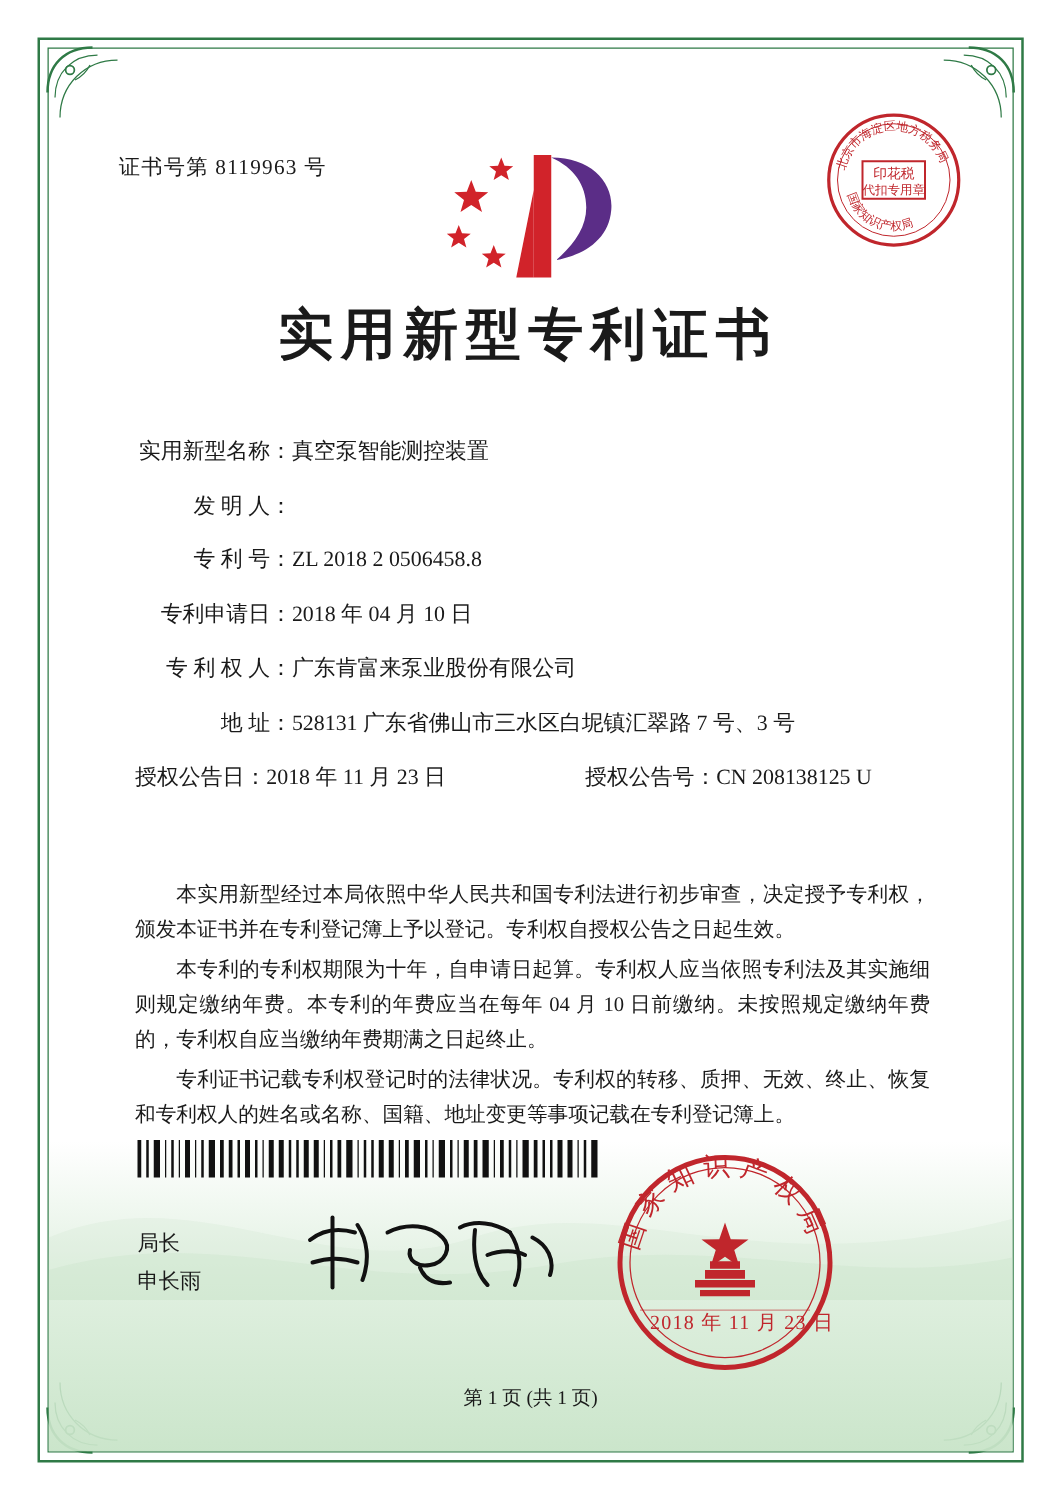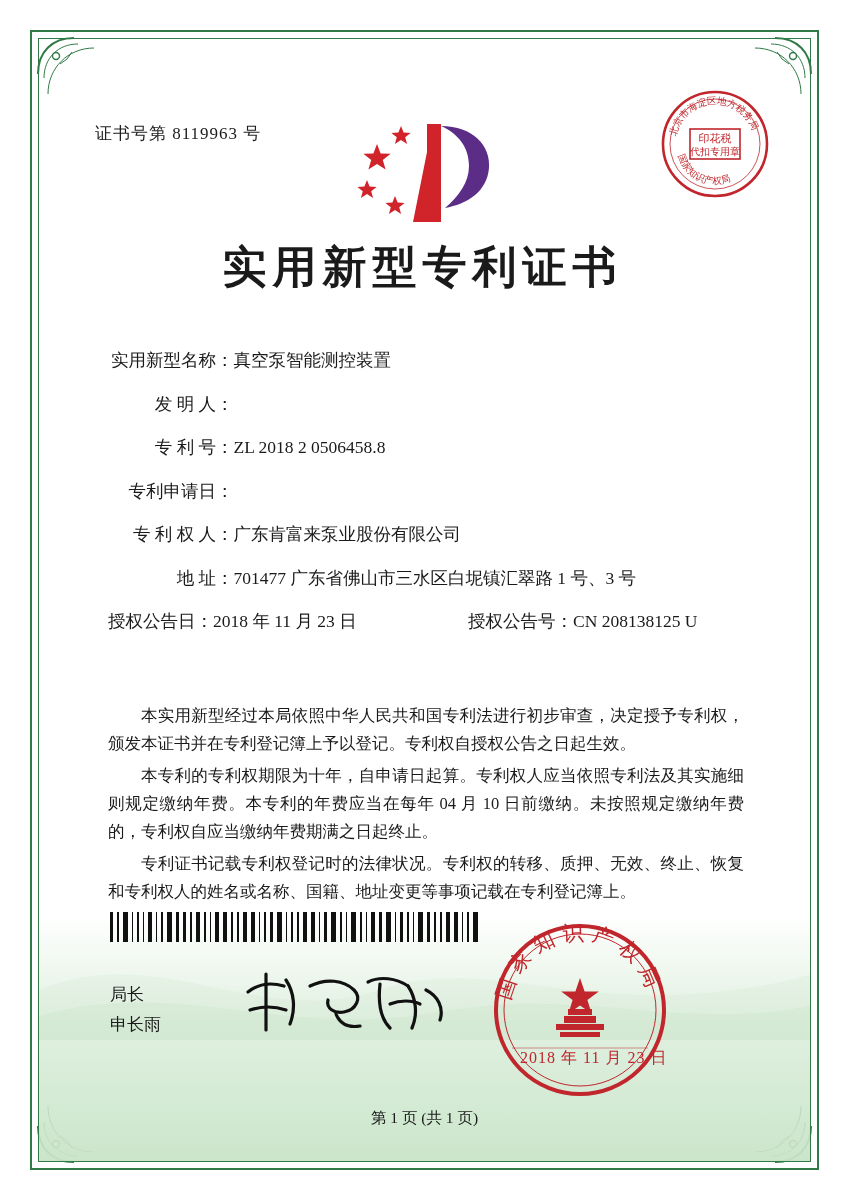--- a/index.html
+++ b/index.html
@@ -319,6 +319,7 @@
     <div class="field-row">
       <span class="field-label">专利申请日</span>
       <span class="field-colon">：</span>
+      <span class="field-value">2018 年 04 月 10 日</span>
     </div>
     <div class="field-row">
       <span class="field-label">专 利 权 人</span>

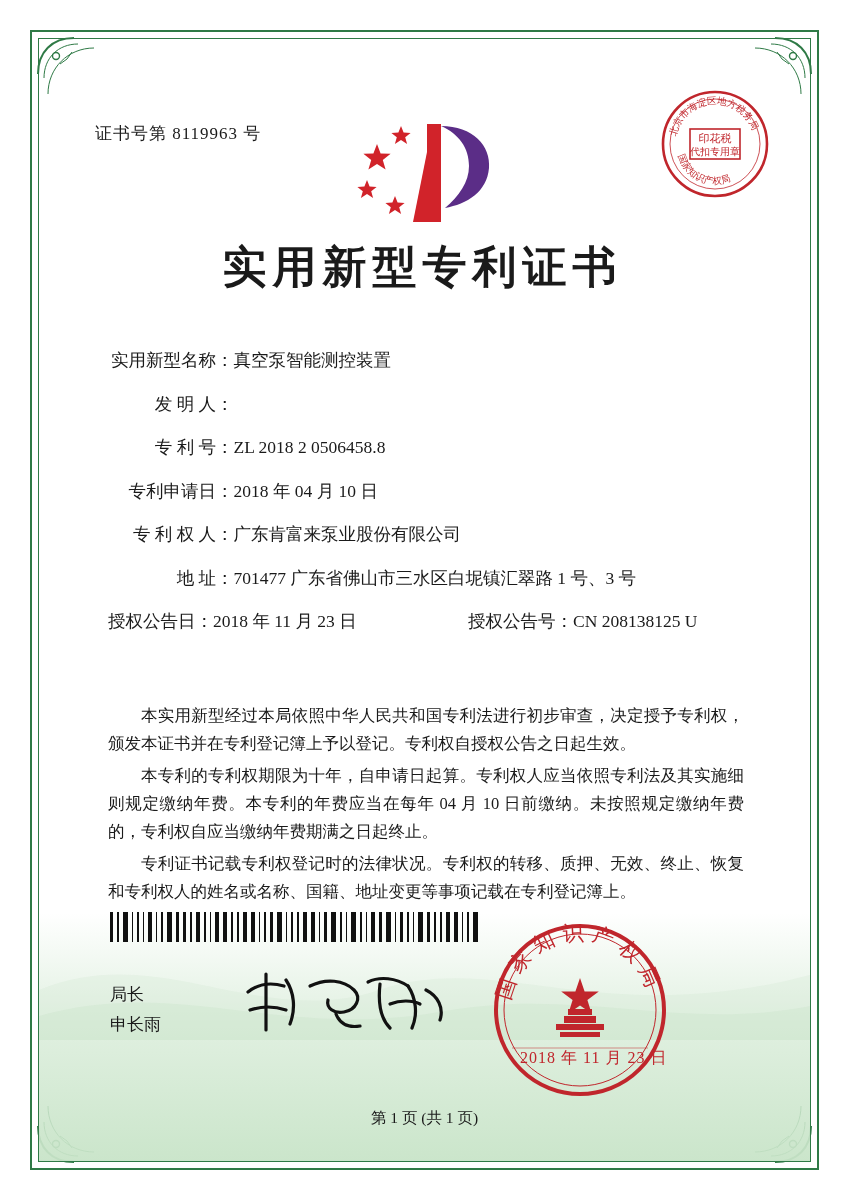--- a/index.html
+++ b/index.html
@@ -329,7 +329,7 @@
     <div class="field-row">
       <span class="field-label">地        址</span>
       <span class="field-colon">：</span>
-      <span class="field-value">701477 广东省佛山市三水区白坭镇汇翠路 1 号、3 号</span>
+      <span class="field-value">528131 广东省佛山市三水区白坭镇汇翠路 7 号、3 号</span>
     </div>
 
     <div class="grant-row">

